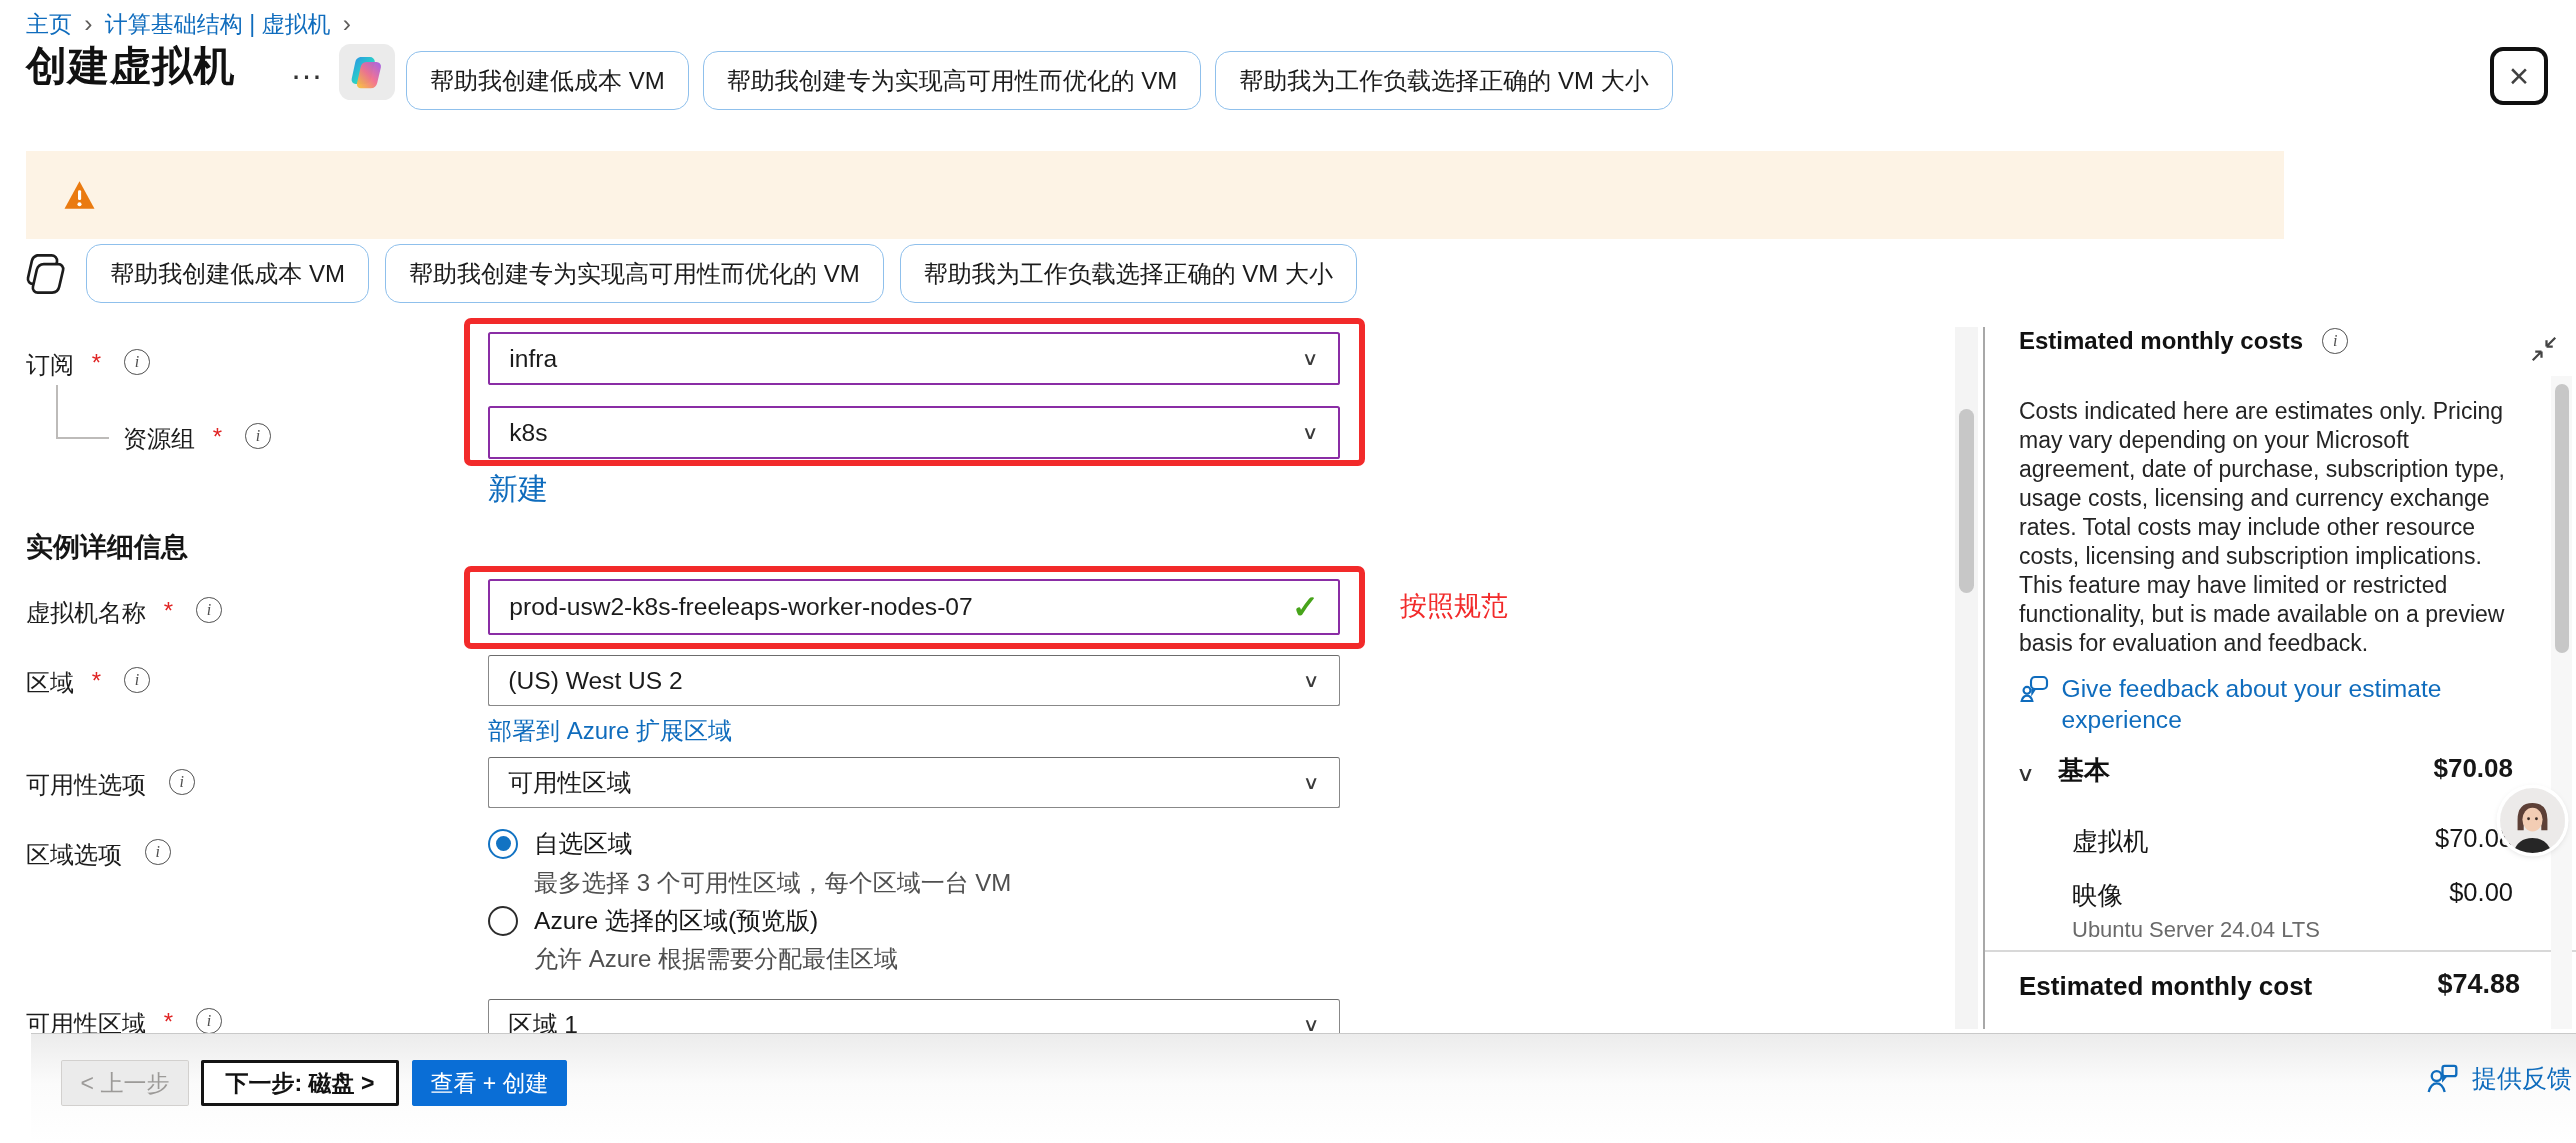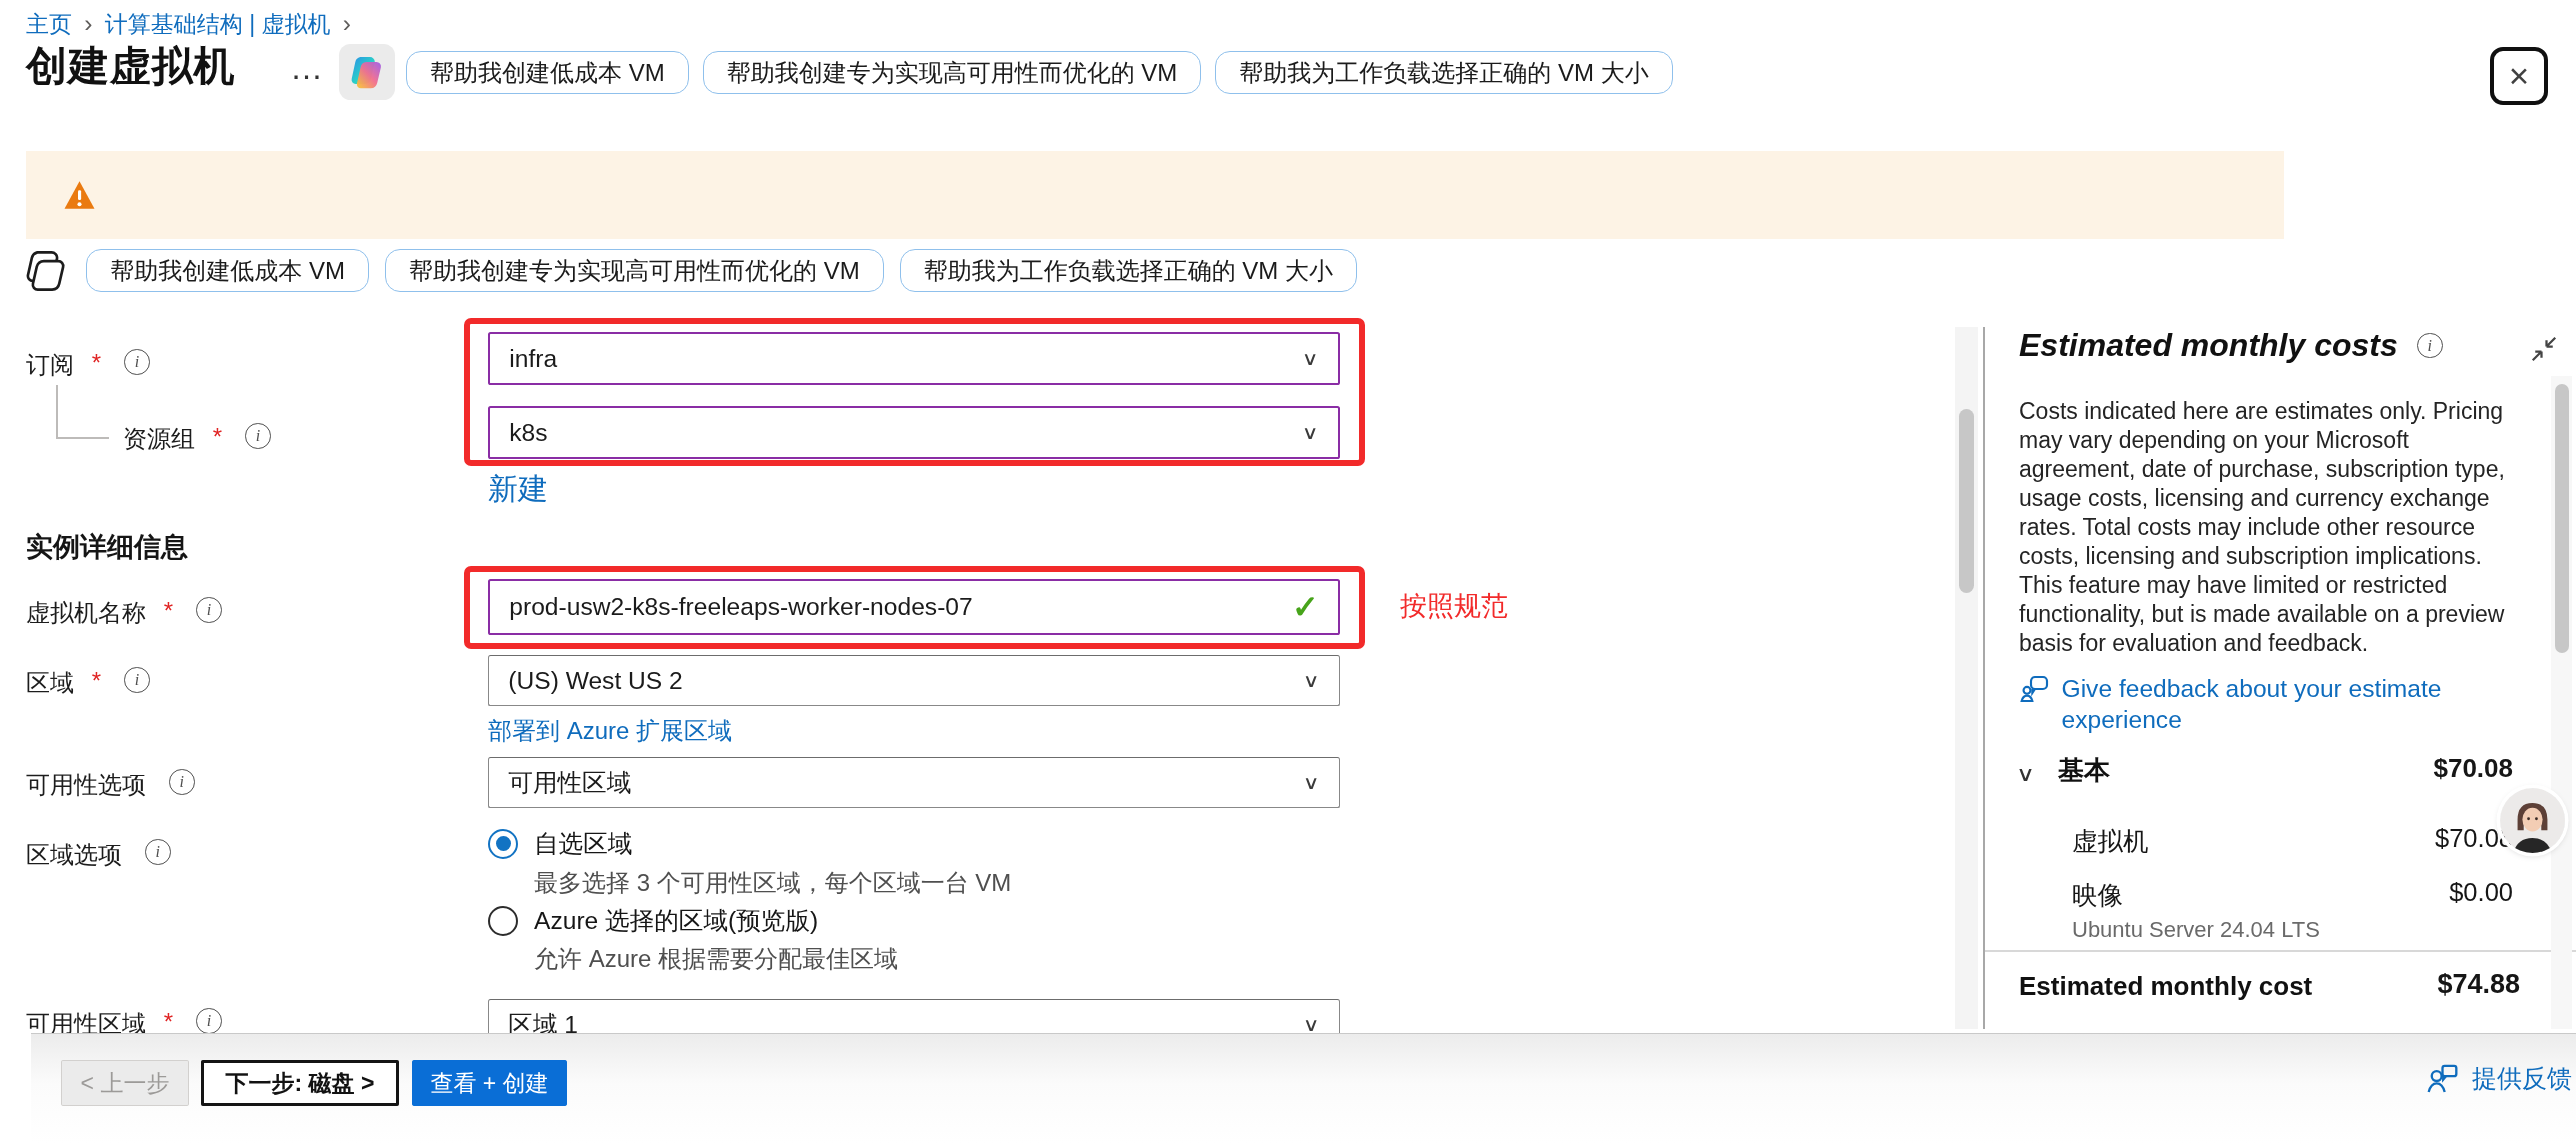--- a/index.html
+++ b/index.html
@@ -18,7 +18,7 @@
   .ellipsis { left:290px; top:49px; font-size:33px; color:#333; letter-spacing:1.8px; }
   .copilot-chip { left:339px; top:44px; width:56px; height:56px; background:#ebebeb; border-radius:11.4px; display:flex; align-items:center; justify-content:center; }
   .hdr-btns { left:406px; top:51px; display:flex; gap:14px; }
-  .ai-btn { height:43px; background:#fff; border:1.8px solid #8fc0ec; border-radius:15px; font-size:24px; color:#1b1b1b; padding:0 23px; display:flex; align-items:center; white-space:nowrap; cursor:pointer; }
+  .ai-btn { height:59px; background:#fff; border:1.8px solid #8fc0ec; border-radius:15px; font-size:24px; color:#1b1b1b; padding:0 23px; display:flex; align-items:center; white-space:nowrap; cursor:pointer; }
   .close-btn { left:2490px; top:47px; width:58px; height:58px; border:4.4px solid #101010; border-radius:13px; background:#fff; display:flex; align-items:center; justify-content:center; font-size:35px; color:#414141; cursor:pointer; }
 
   

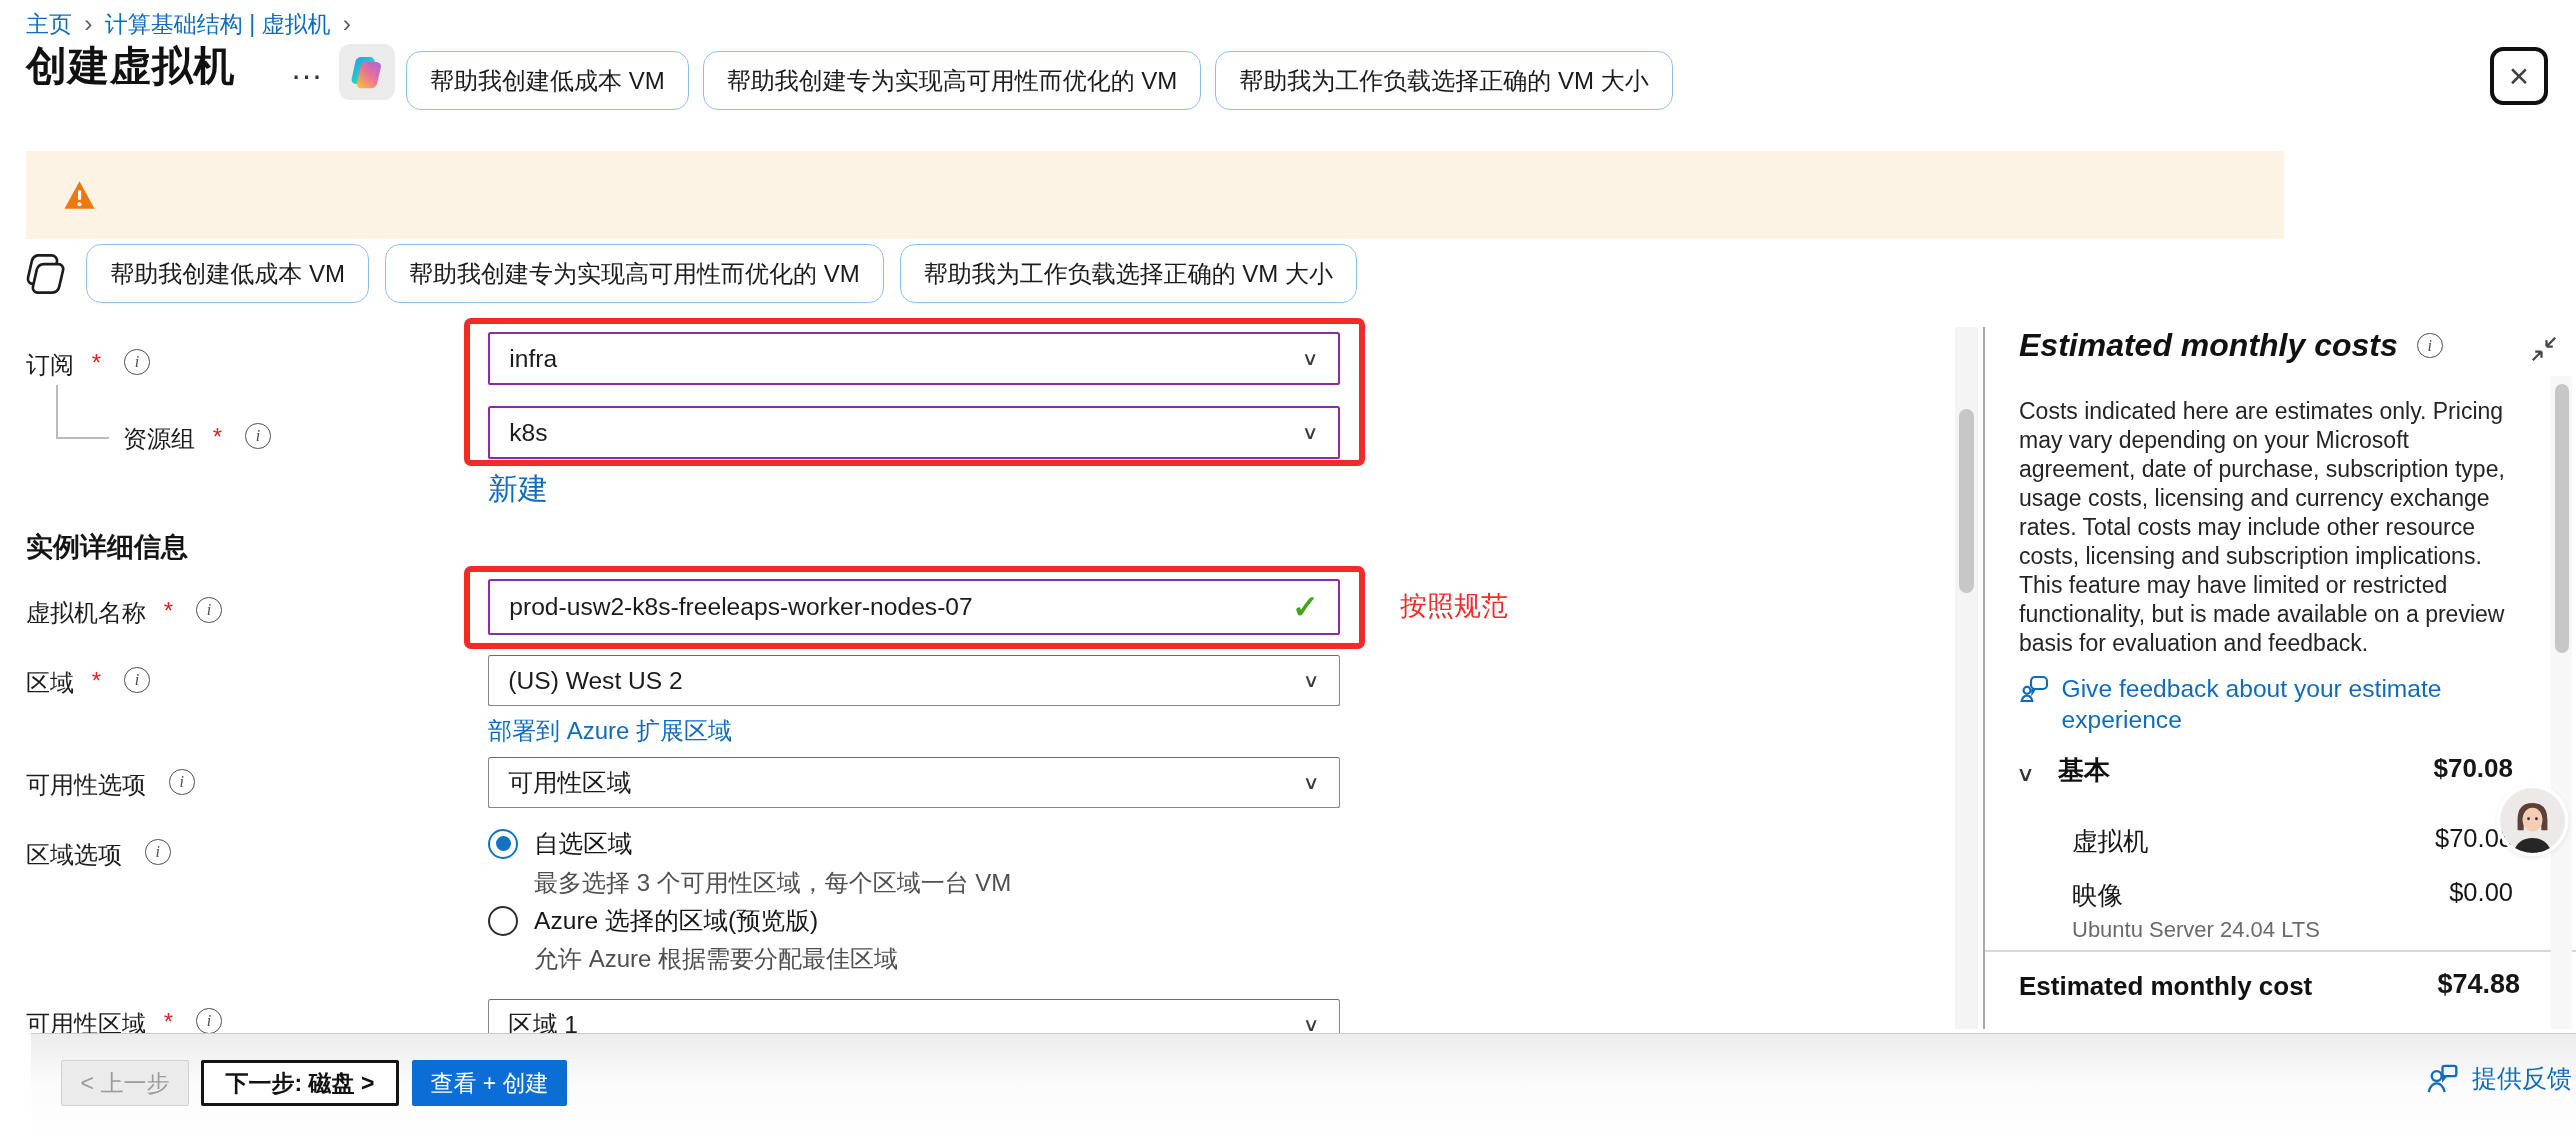--- a/index.html
+++ b/index.html
@@ -57,7 +57,7 @@
   
   .v-divider { left:1983px; top:327px; width:1.8px; height:702px; background:#a8a8a8; }
   .cost-title-row { left:2019px; top:327px; display:flex; align-items:center; gap:12.3px; }
-  .cost-title { font-size:32px; font-weight:700; color:#111;font-style:italic; }
+  .cost-title { font-size:24px; font-weight:700; color:#111; }
   .collapse-ic { left:2529px; top:334px; }
   .cost-desc { left:2019px; top:397px; width:500px; font-size:23px; line-height:29px; color:#242424; }
   .fb-link { left:2019px; top:673px; display:flex; gap:10.5px; align-items:flex-start; }

